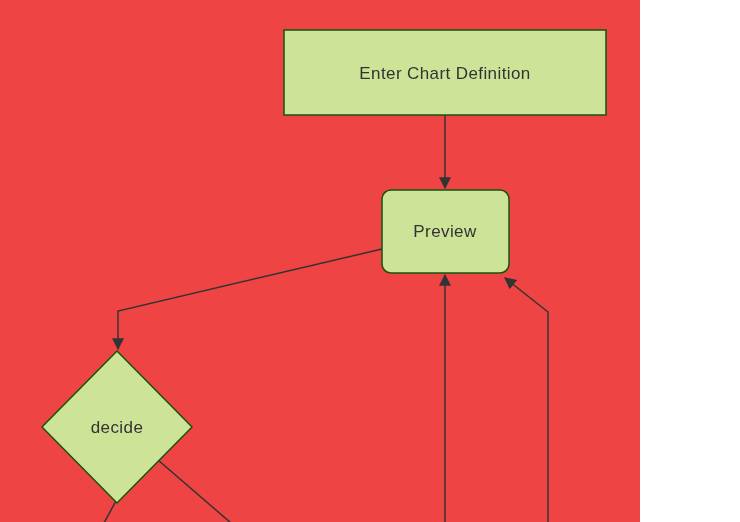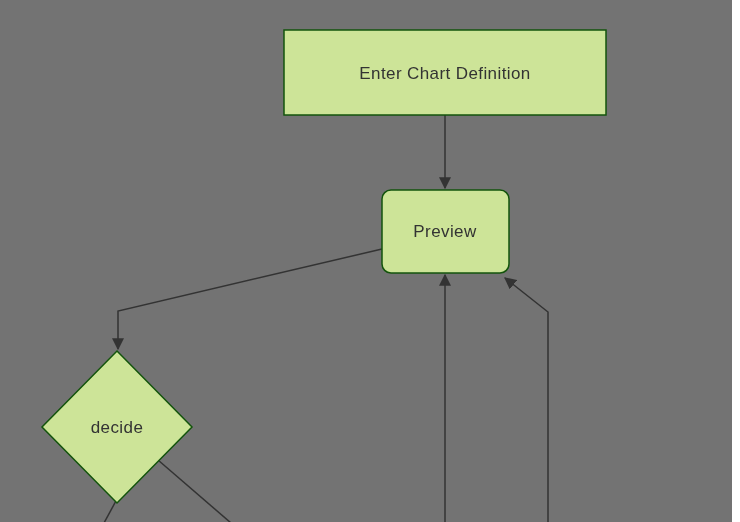--- a/index.html
+++ b/index.html
@@ -10,9 +10,9 @@
   }
   .stage {
     position: relative;
-    width: 732px;
+    width: 640px;
     height: 522px;
-    background: #737373;
+    background: #ef4444;
     overflow: hidden;
   }
   svg { display: block; }

